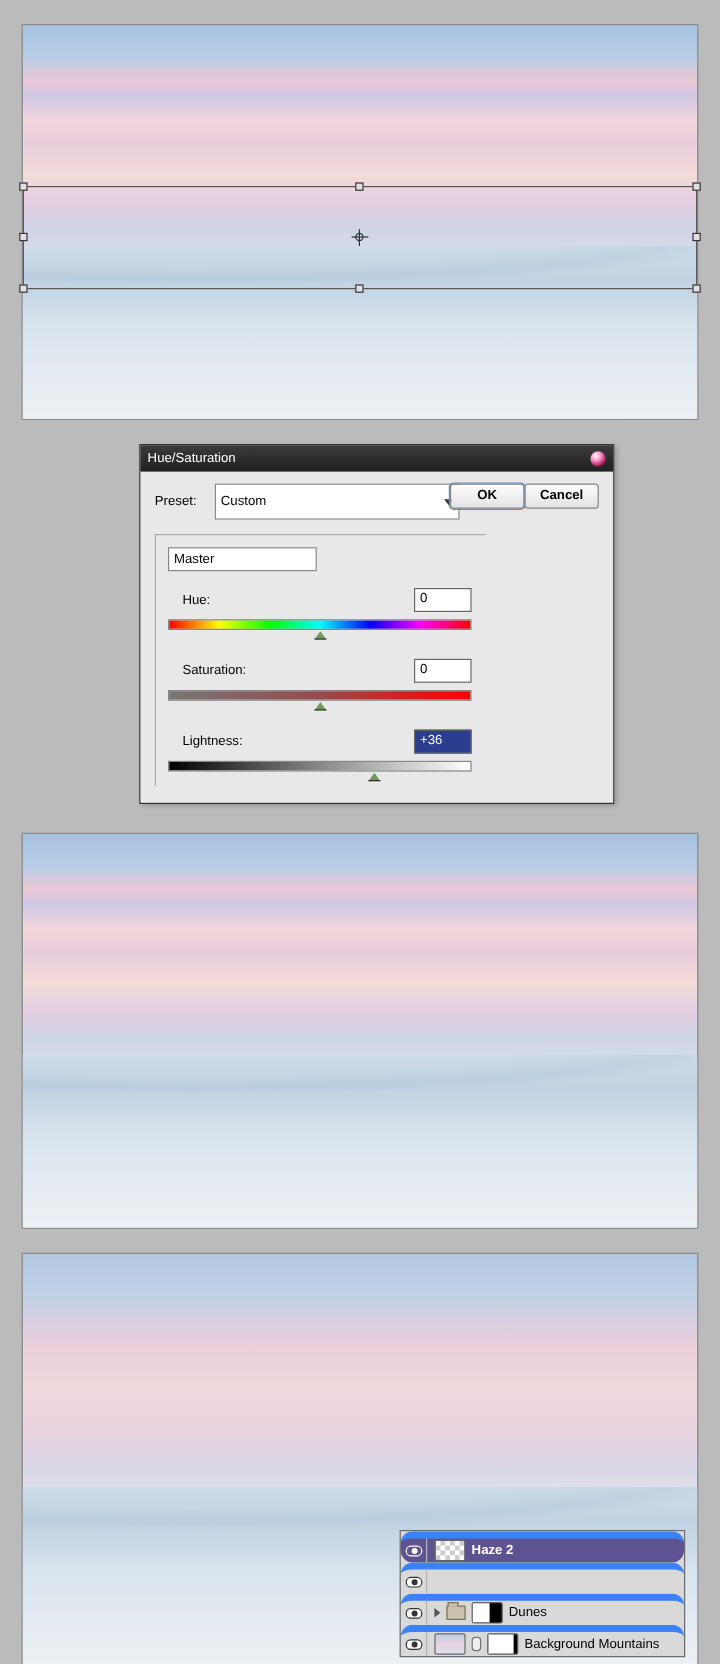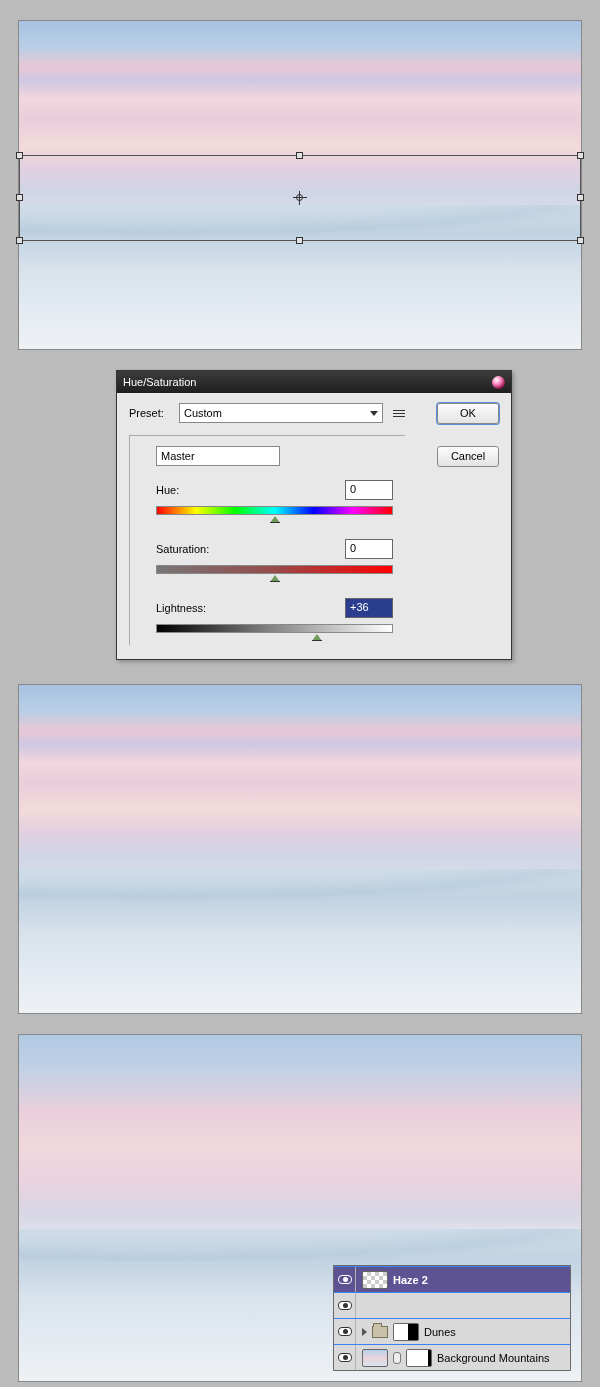--- a/index.html
+++ b/index.html
@@ -92,7 +92,7 @@
 .label { min-width: 44px; }
 .select {
   flex: 1; height: 20px; background: #fff; border: 1px solid #888;
-  display: flex; align-items: center; padding: 4px 4px; justify-content: space-between;
+  display: flex; align-items: center; padding: 14px 4px; justify-content: space-between;
 }
 .select .chev { width: 0; height: 0; border-left: 4px solid transparent; border-right: 4px solid transparent; border-top: 5px solid #333; }
 .mini-menu { width: 16px; height: 16px; display: flex; flex-direction: column; justify-content: center; gap: 2px; align-items: flex-end; }

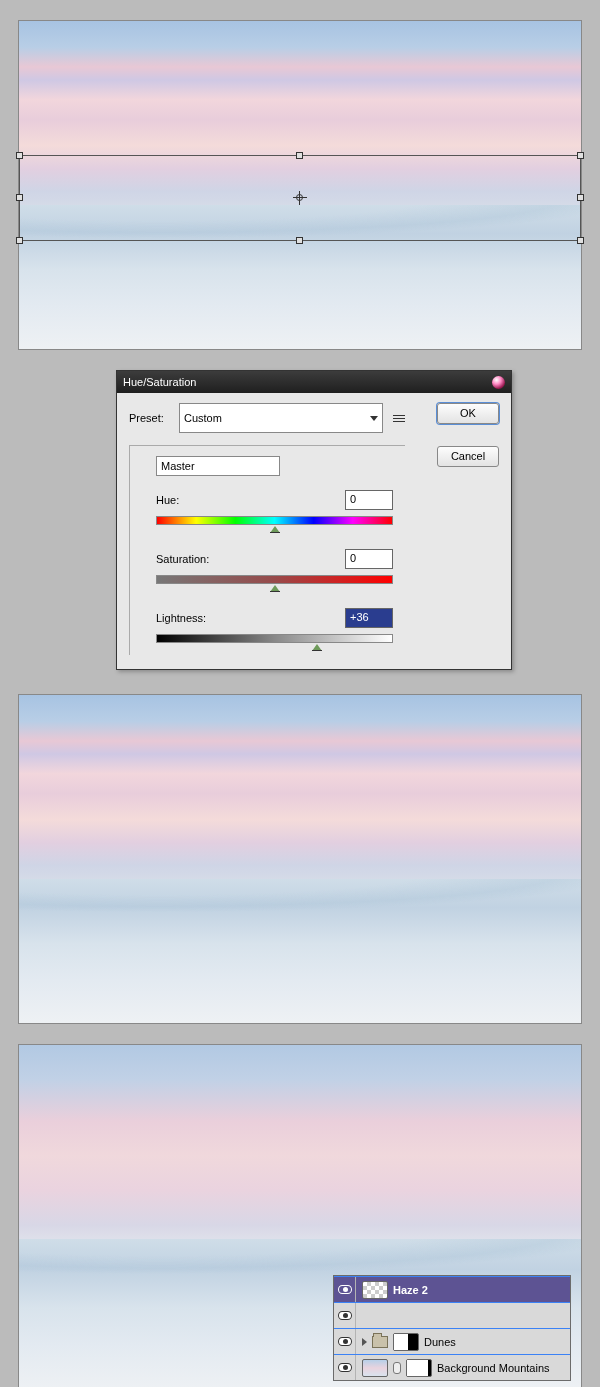--- a/index.html
+++ b/index.html
@@ -87,7 +87,7 @@
   border: 1px solid #888; border-radius: 3px; cursor: default;
 }
 .btn.primary { box-shadow: 0 0 0 1px #5a8ed6; }
-.right-col { position: absolute; right: 12px; top: 10px; display: flex; flex-direction: column; gap: 22px; }
+.right-col { position: absolute; right: 12px; top: 10px; display: flex; gap: 0; font-weight: bold; }
 .preset-row { display: flex; align-items: center; gap: 6px; margin-right: 94px; }
 .label { min-width: 44px; }
 .select {

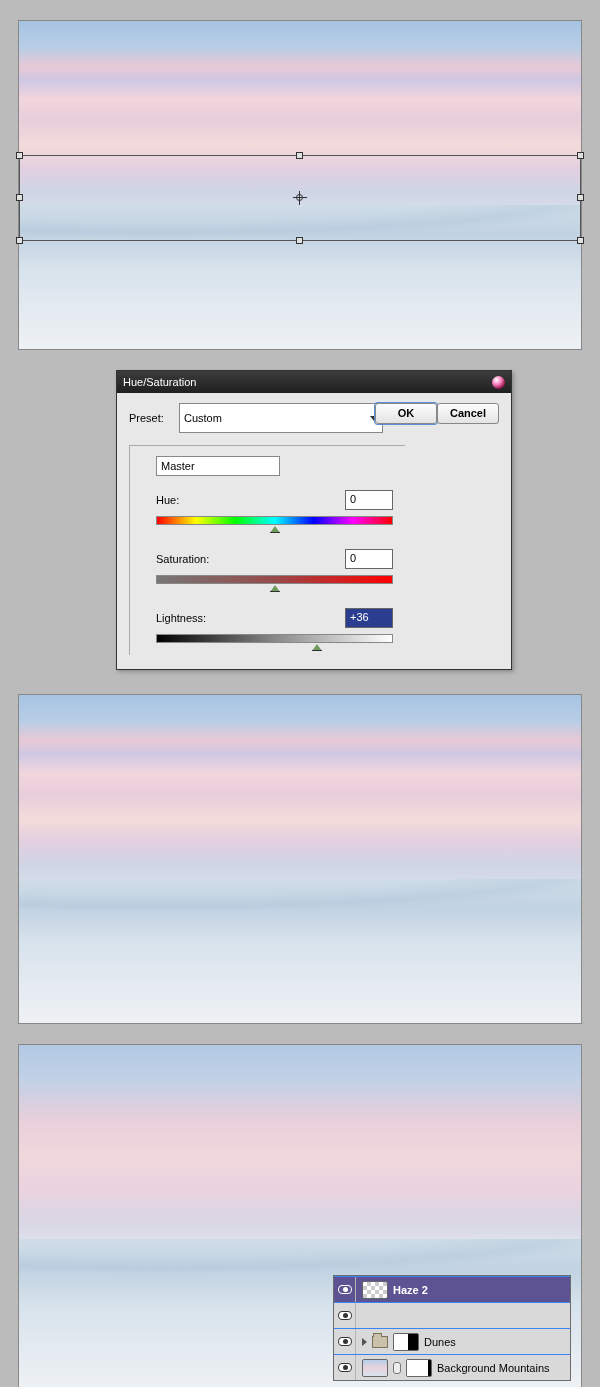--- a/index.html
+++ b/index.html
@@ -100,7 +100,7 @@
 
 .group {
   border-left: 1px solid #aaa; border-top: 1px solid #aaa;
-  margin-top: 12px; margin-right: 94px; padding: 10px 12px 4px 26px;
+  margin-top: 12px; margin-right: 94px; padding: 10px 12px 4px 10px;
 }
 .dropdown {
   width: 124px; height: 20px; background: #fff; border: 1px solid #888;

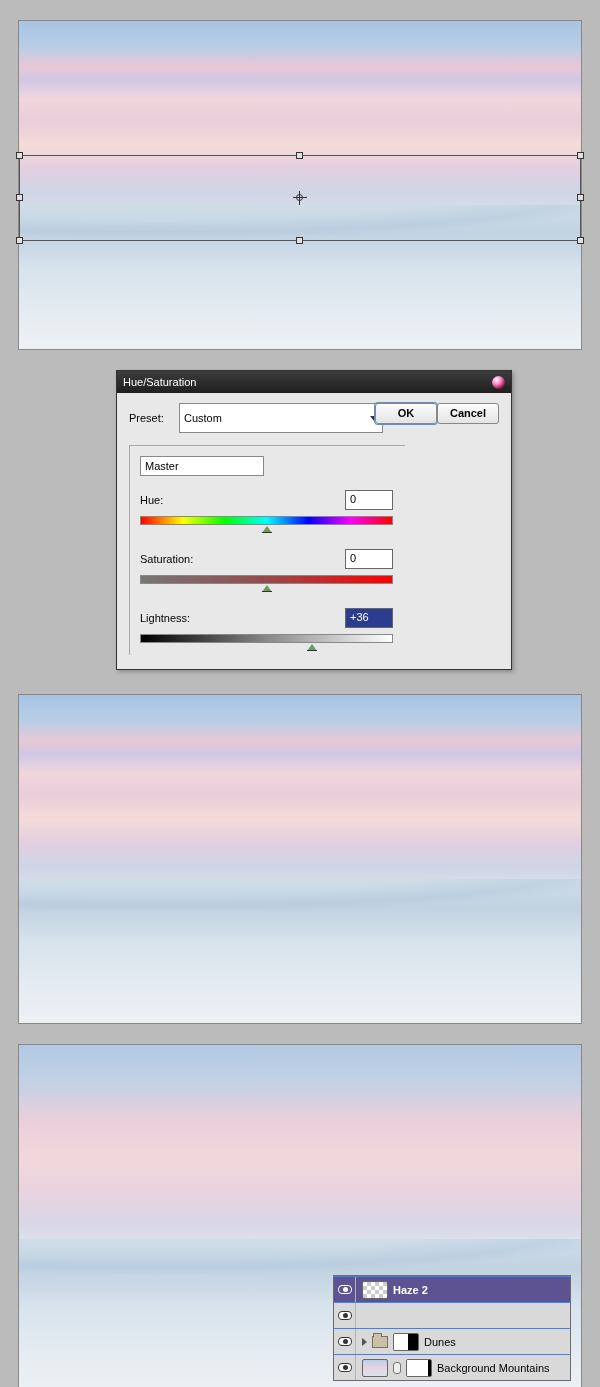--- a/index.html
+++ b/index.html
@@ -108,7 +108,7 @@
   margin-bottom: 14px;
 }
 .slider-row { margin: 10px 0 24px 0; }
-.slider-label-row { display: flex; justify-content: space-between; align-items: center; margin-bottom: 6px; }
+.slider-label-row { display: flex; justify-content: space-between; align-items: center; margin-bottom: 6px; margin-left: 12px; }
 .numbox {
   width: 48px; height: 20px; background: #fff; border: 1px solid #666;
   text-align: left; padding: 2px 4px;

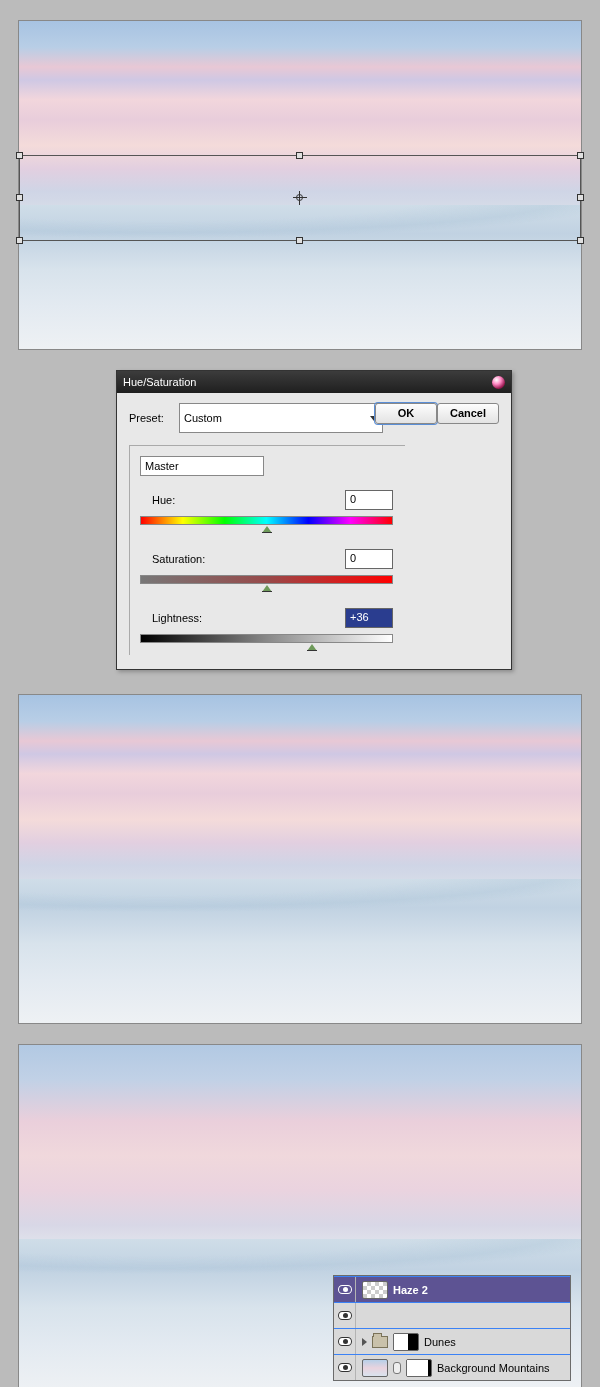--- a/index.html
+++ b/index.html
@@ -147,7 +147,8 @@
 }
 .layer-row {
   display: flex; align-items: center; height: 26px;
-  border-top: 1px solid #3b82f6;
+  border-top: 6px solid #3b82f6;
+  border-radius: 10px;
 }
 .layer-row.selected { background: #5d5393; color: #fff; }
 .eye-cell { width: 22px; height: 100%; display: flex; align-items: center; justify-content: center; border-right: 1px solid #b3b3b3; }

